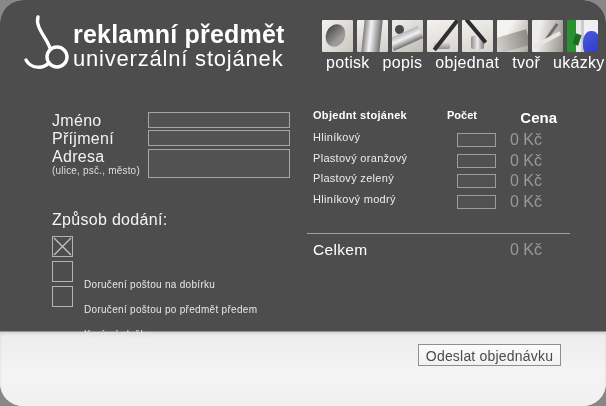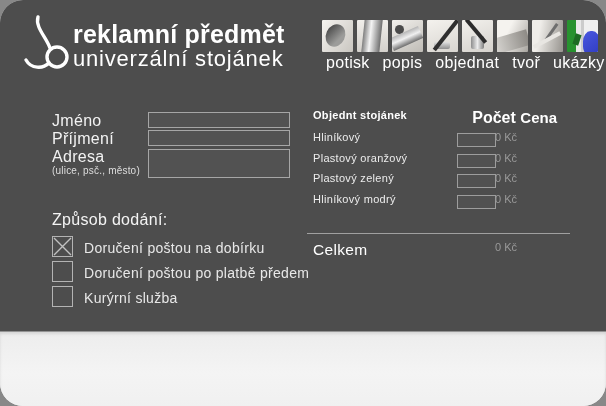--- a/index.html
+++ b/index.html
@@ -83,7 +83,7 @@
   
   .col-product{position:absolute;left:313px;color:#ececec;font-size:11px;letter-spacing:.3px;}
   .col-head{color:#fff;font-weight:bold;}
-  .head-qty{position:absolute;left:468px;width:52px;text-align:center;font-size:16px;}
+  .head-qty{position:absolute;left:436px;width:52px;text-align:center;font-size:11px;}
   .head-price{position:absolute;left:495px;width:62px;text-align:right;font-size:15px;}
   .qty-input{
     position:absolute;left:457px;width:39px;height:14px;box-sizing:border-box;

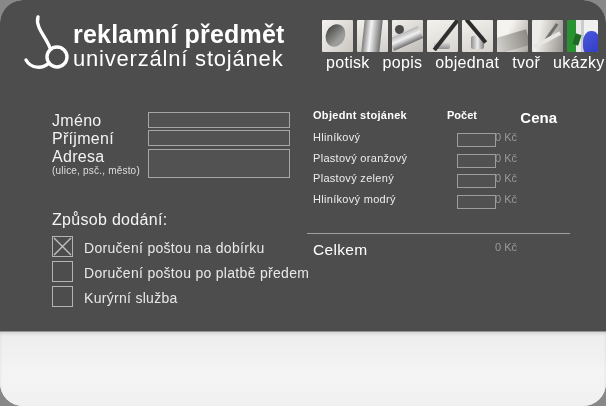--- a/index.html
+++ b/index.html
@@ -90,7 +90,7 @@
     background:#515151;border:1px solid #9d9d9d;color:#fff;font-size:11px;text-align:center;
     font-family:"Liberation Sans",sans-serif;padding:0 2px;outline:none;
   }
-  .price-val{position:absolute;left:495px;width:62px;text-align:left;color:#999;font-size:11px;}
+  .price-val{position:absolute;left:495px;width:62px;text-align:center;color:#999;font-size:16px;}
   .qty-val{position:absolute;left:434px;width:62px;text-align:right;color:#999;font-size:15px;}
   .divider{position:absolute;left:307px;top:233px;width:263px;height:1px;background:#a0a0a0;}
   .total-label{position:absolute;left:313px;top:241px;color:#fff;font-size:15.5px;letter-spacing:.3px;}

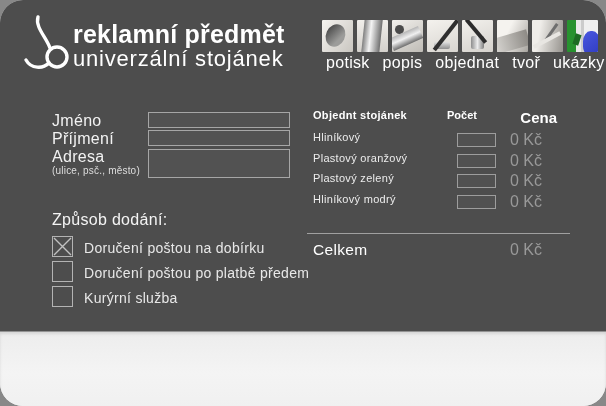--- a/index.html
+++ b/index.html
@@ -79,7 +79,7 @@
   }
   .checkbox svg{display:none;position:absolute;left:-1px;top:-1px;}
   .checkbox.checked svg{display:block;}
-  .checkbox-label{position:absolute;left:84px;color:#e8e8e8;font-size:14px;letter-spacing:.3px;cursor:pointer;}
+  .checkbox-label{position:absolute;left:84px;color:#e8e8e8;font-size:10px;letter-spacing:.3px;cursor:pointer;margin-top:39px;}
   
   .col-product{position:absolute;left:313px;color:#ececec;font-size:11px;letter-spacing:.3px;}
   .col-head{color:#fff;font-weight:bold;}

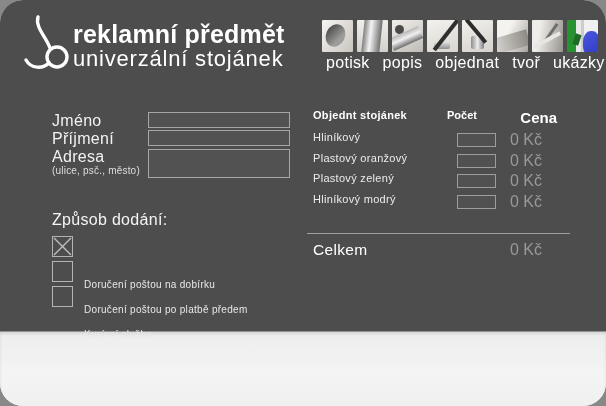--- a/index.html
+++ b/index.html
@@ -159,7 +159,7 @@
   <span class="checkbox" style="top:261px">
     
   </span>
-  <div class="checkbox-label" style="top:265px">Doručení poštou po platbě předem</div>
+  <div class="checkbox-label" style="top:265px">Doručení poštou po předmět předem</div>
 
   <span class="checkbox" style="top:286px">
     

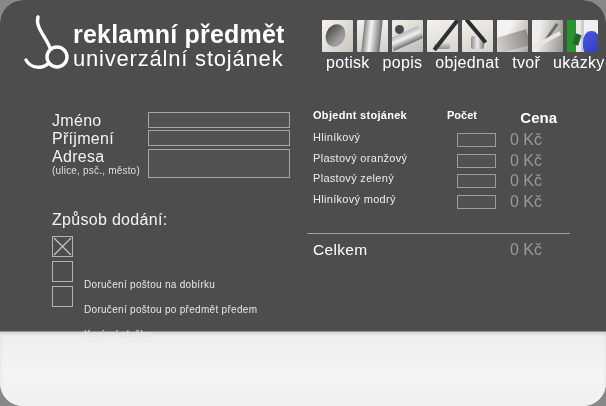--- a/index.html
+++ b/index.html
@@ -190,6 +190,7 @@
   <div class="total-label">Celkem</div>
   <div class="price-val" style="top:241px">0 Kč</div>
 
+  <button class="submit-btn">Odeslat objednávku</button>
 </div>
 
 </body></html>

